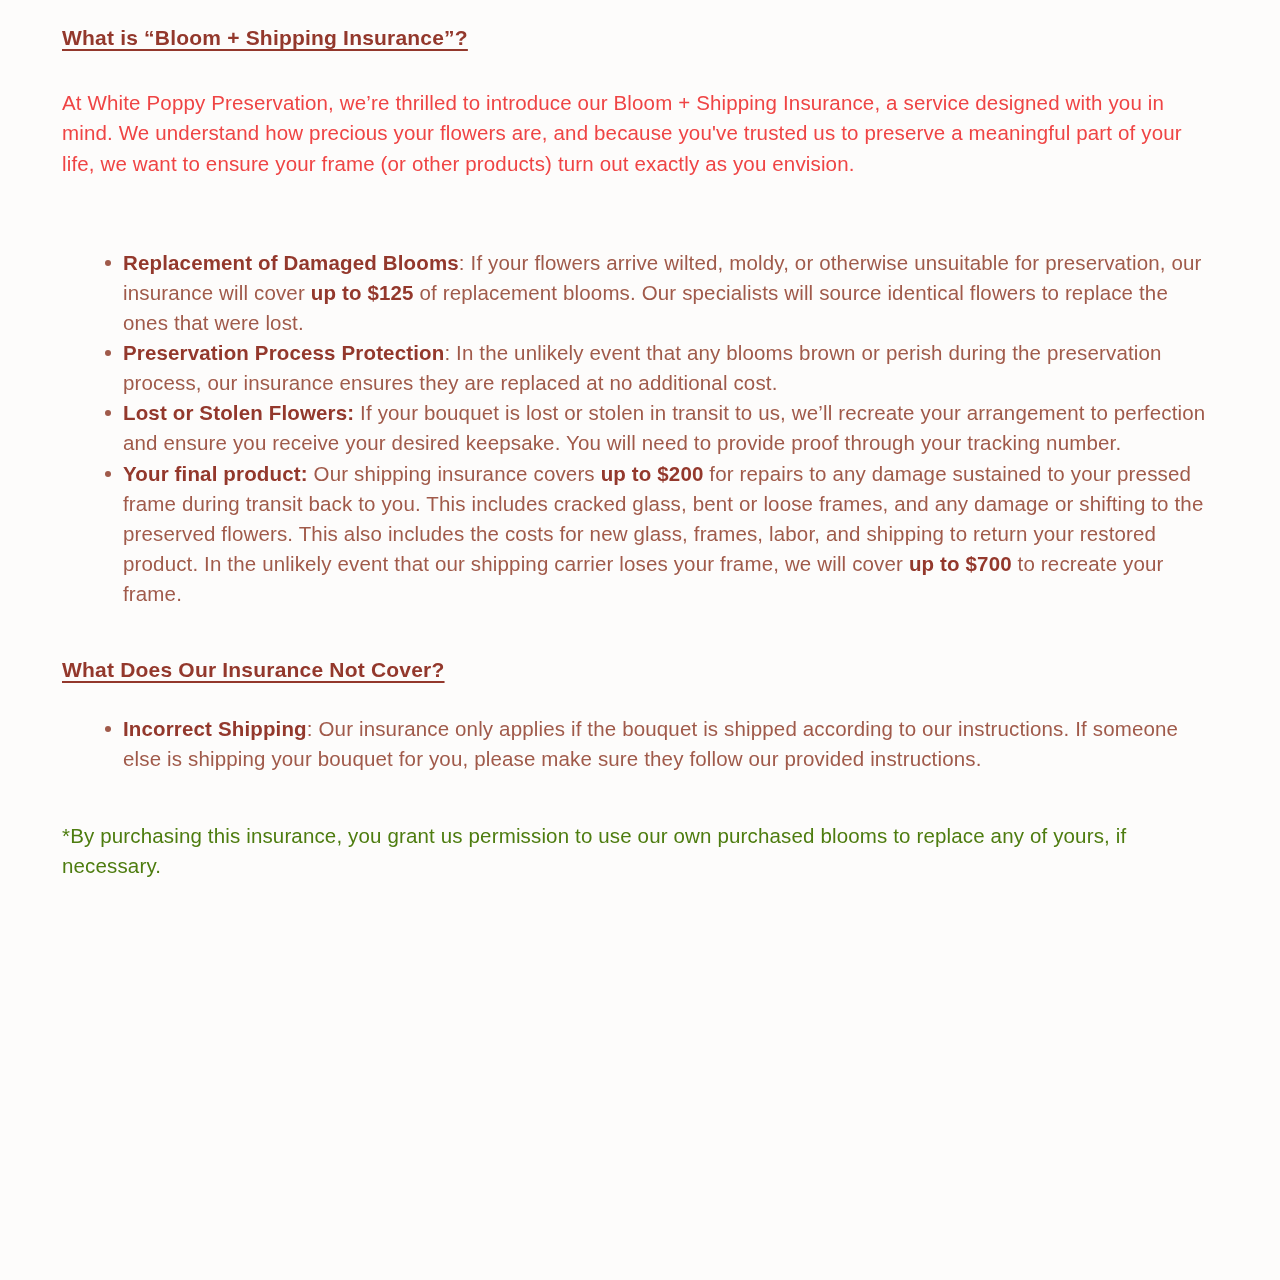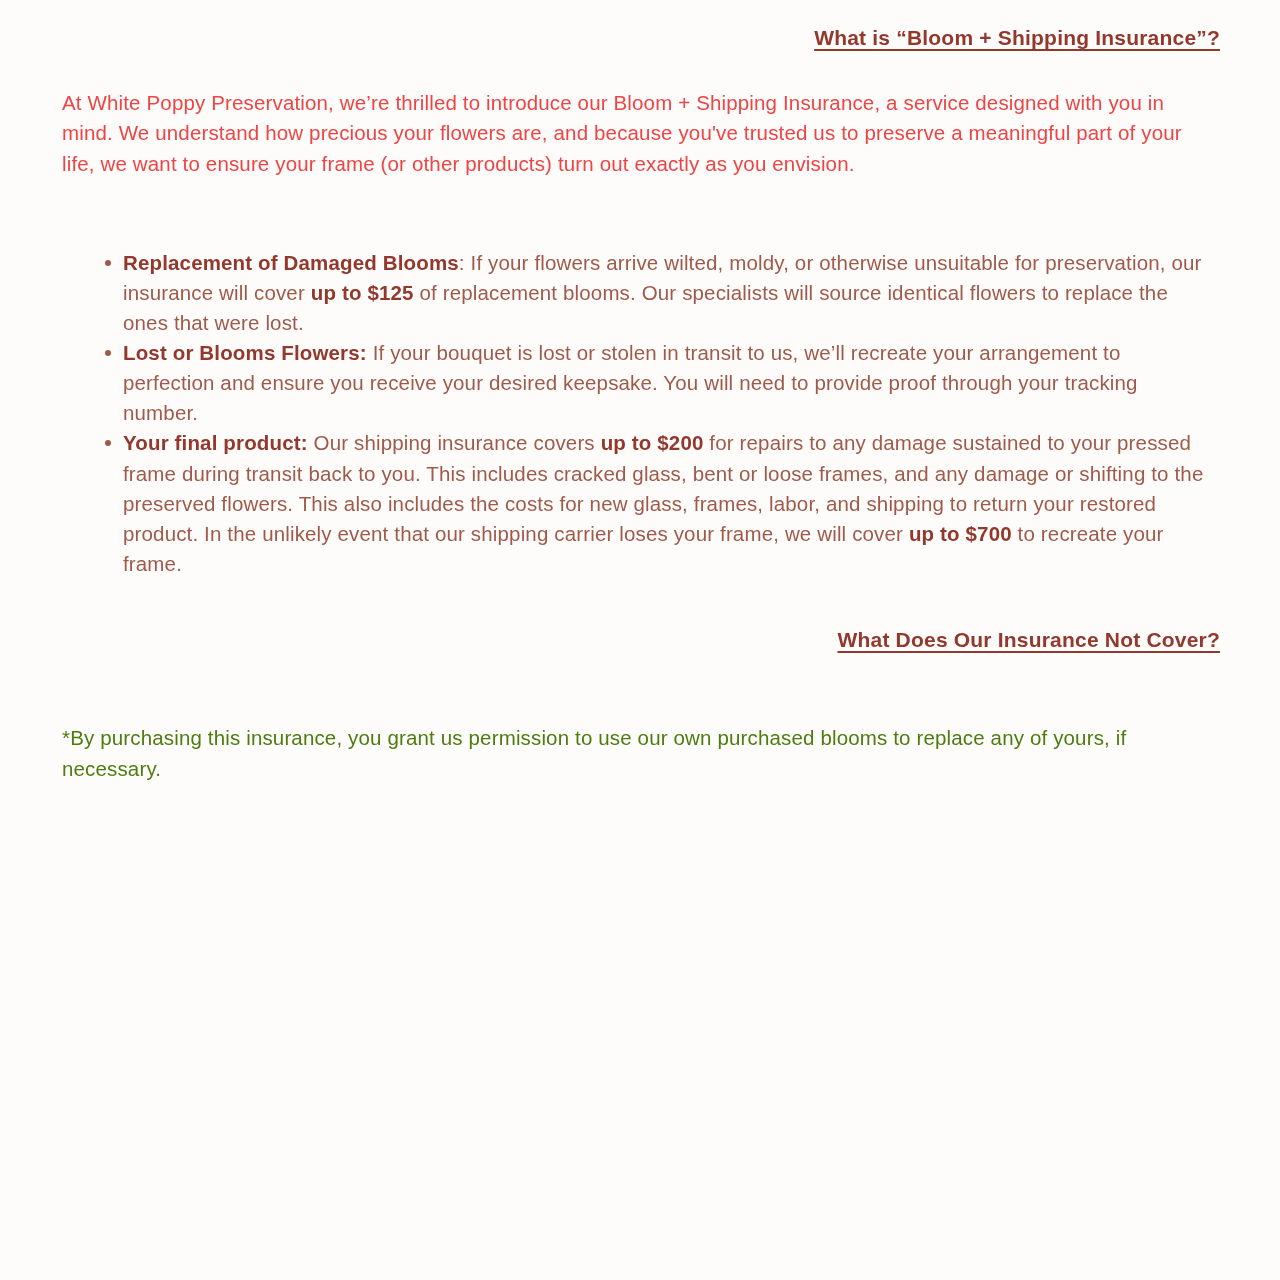--- a/index.html
+++ b/index.html
@@ -28,7 +28,6 @@
     text-underline-offset: 4px;
     margin: 0 0 0 0;
     letter-spacing: 0.2px;
-    text-align: right;
   }
   .gap-after-heading { height: 36px; }
   .gap-list-top { height: 22px; }

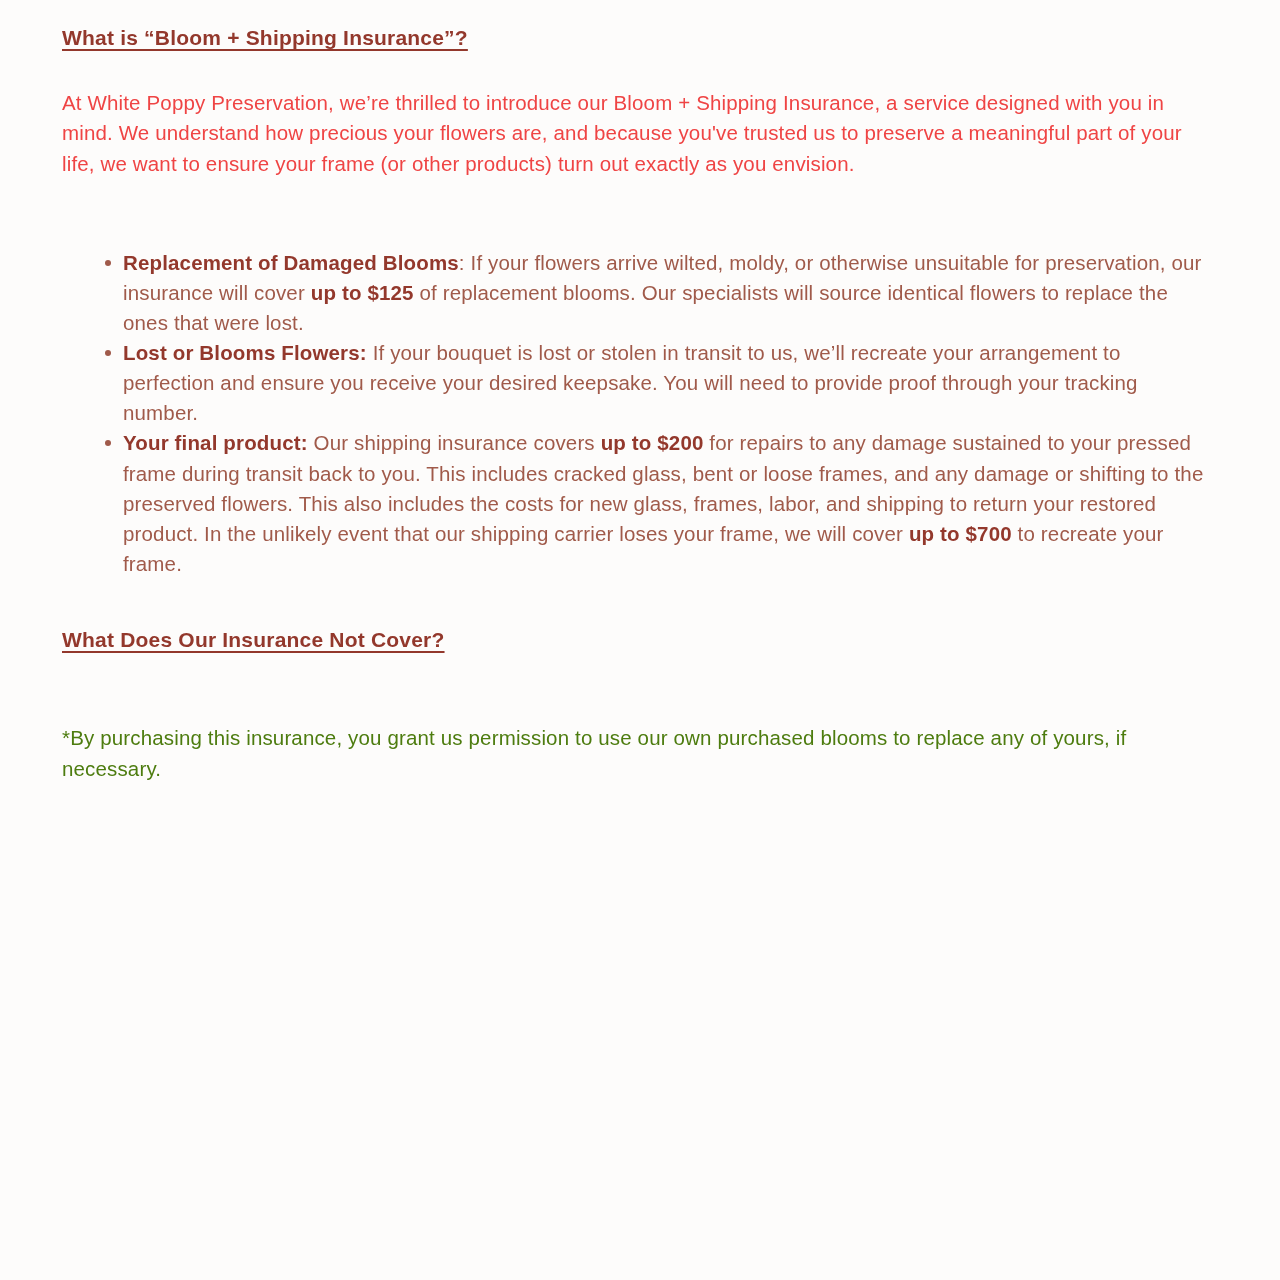--- a/index.html
+++ b/index.html
@@ -97,6 +97,9 @@
       <span class="b">Replacement of Damaged Blooms</span><span>: If your flowers arrive wilted, moldy, or otherwise unsuitable for preservation, our insurance will cover </span><span class="b">up to $125</span><span> of replacement blooms. Our specialists will source identical flowers to replace the ones that were lost.</span>
     </li>
     <li>
+      <span class="b">Preservation Process Protection</span><span>: In the unlikely event that any blooms brown or perish during the preservation process, our insurance ensures they are replaced at no additional cost.</span>
+    </li>
+    <li>
       <span class="b">Lost or Blooms Flowers:</span><span> If your bouquet is lost or stolen in transit to us, we’ll recreate your arrangement to perfection and ensure you receive your desired keepsake. You will need to provide proof through your tracking number.</span>
     </li>
     <li>

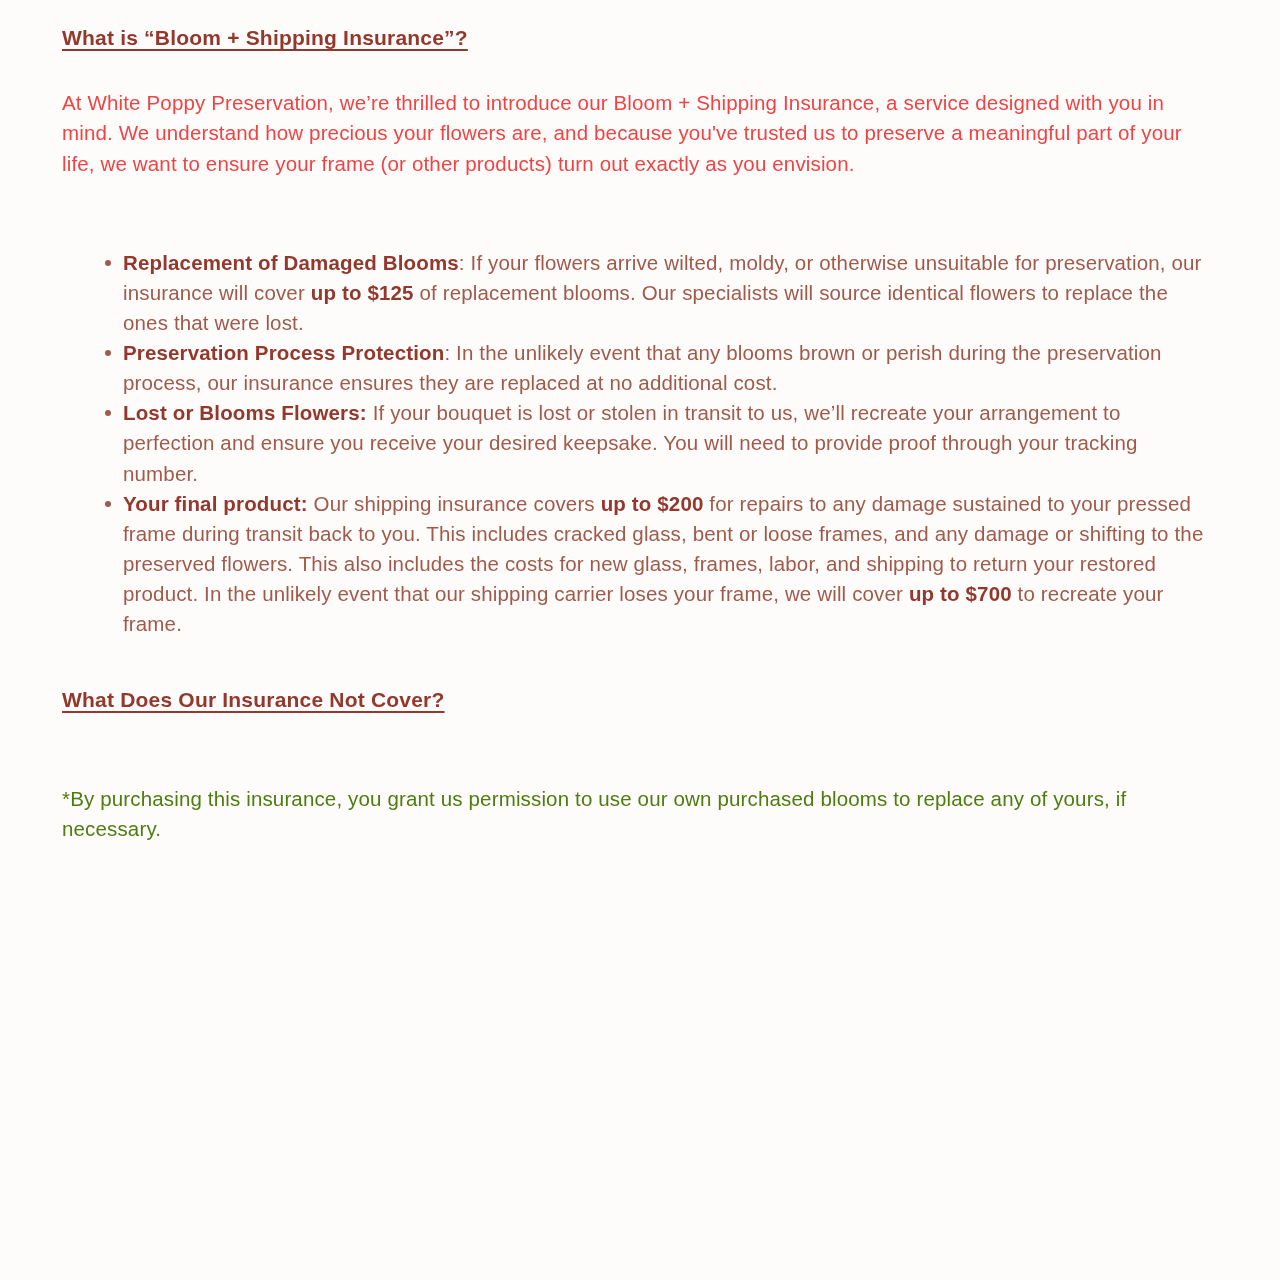--- a/index.html
+++ b/index.html
@@ -100,7 +100,7 @@
       <span class="b">Preservation Process Protection</span><span>: In the unlikely event that any blooms brown or perish during the preservation process, our insurance ensures they are replaced at no additional cost.</span>
     </li>
     <li>
-      <span class="b">Lost or Blooms Flowers:</span><span> If your bouquet is lost or stolen in transit to us, we’ll recreate your arrangement to perfection and ensure you receive your desired keepsake. You will need to provide proof through your tracking number.</span>
+      <span class="b">Lost or Stolen Flowers:</span><span> If your bouquet is lost or stolen in transit to us, we’ll recreate your arrangement to perfection and ensure you receive your desired keepsake. You will need to provide proof through your tracking number.</span>
     </li>
     <li>
       <span class="b">Your final product:</span><span> Our shipping insurance covers </span><span class="b">up to $200</span><span> for repairs to any damage sustained to your pressed frame during transit back to you. This includes cracked glass, bent or loose frames, and any damage or shifting to the preserved flowers. This also includes the costs for new glass, frames, labor, and shipping to return your restored product. In the unlikely event that our shipping carrier loses your frame, we will cover </span><span class="b">up to $700</span><span> to recreate your frame.</span>

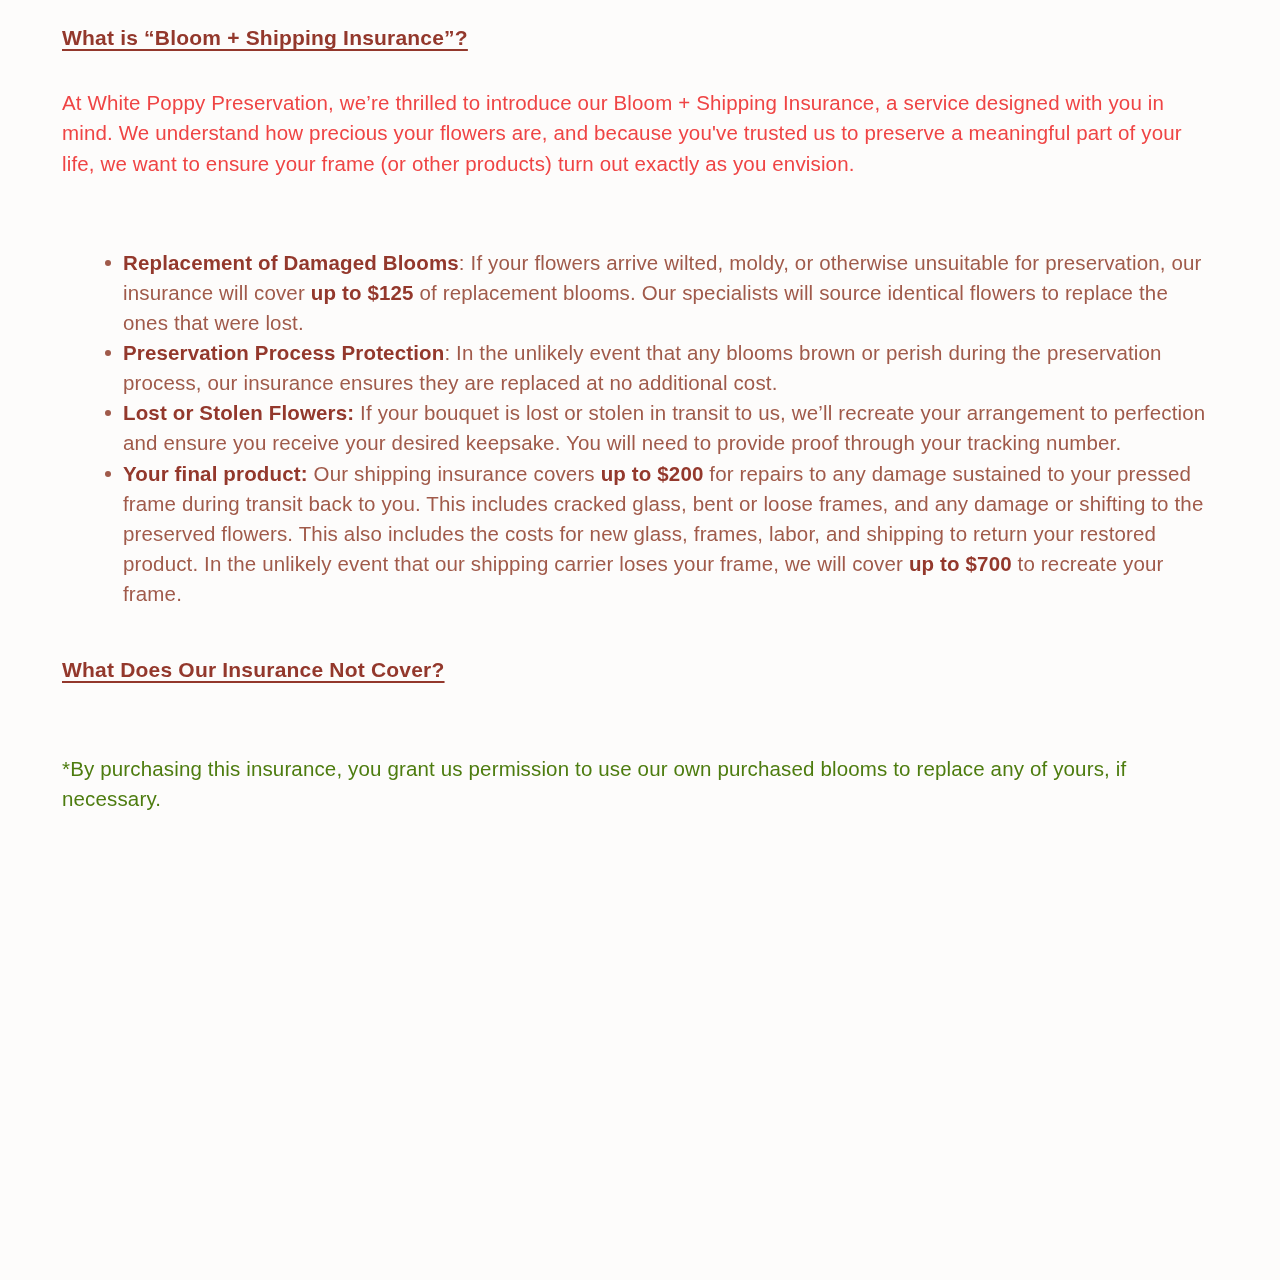--- a/index.html
+++ b/index.html
@@ -114,6 +114,9 @@
   <div class="gap-list-top"></div>
 
   <ul class="bullets">
+    <li>
+      <span class="b">Incorrect Shipping</span><span>: Our insurance only applies if the bouquet is shipped according to our instructions. If someone else is shipping your bouquet for you, please make sure they follow our provided instructions.</span>
+    </li>
   </ul>
 
   <div class="gap-block"></div>

